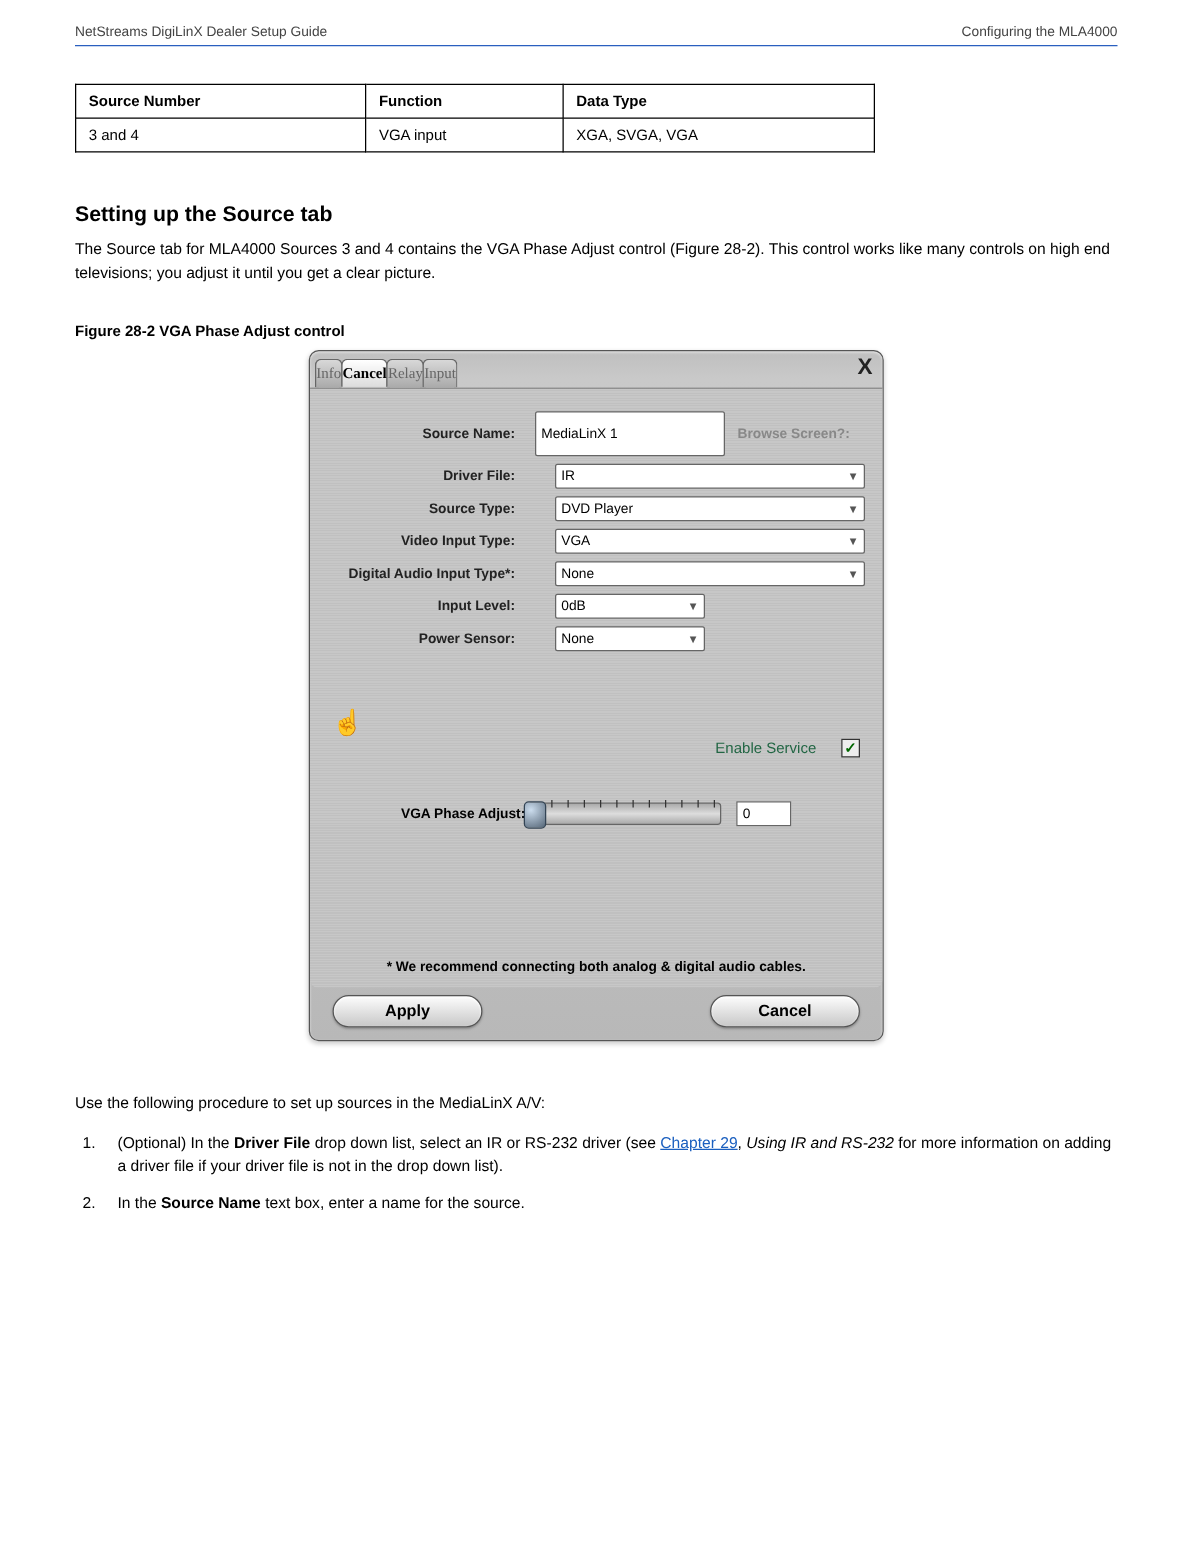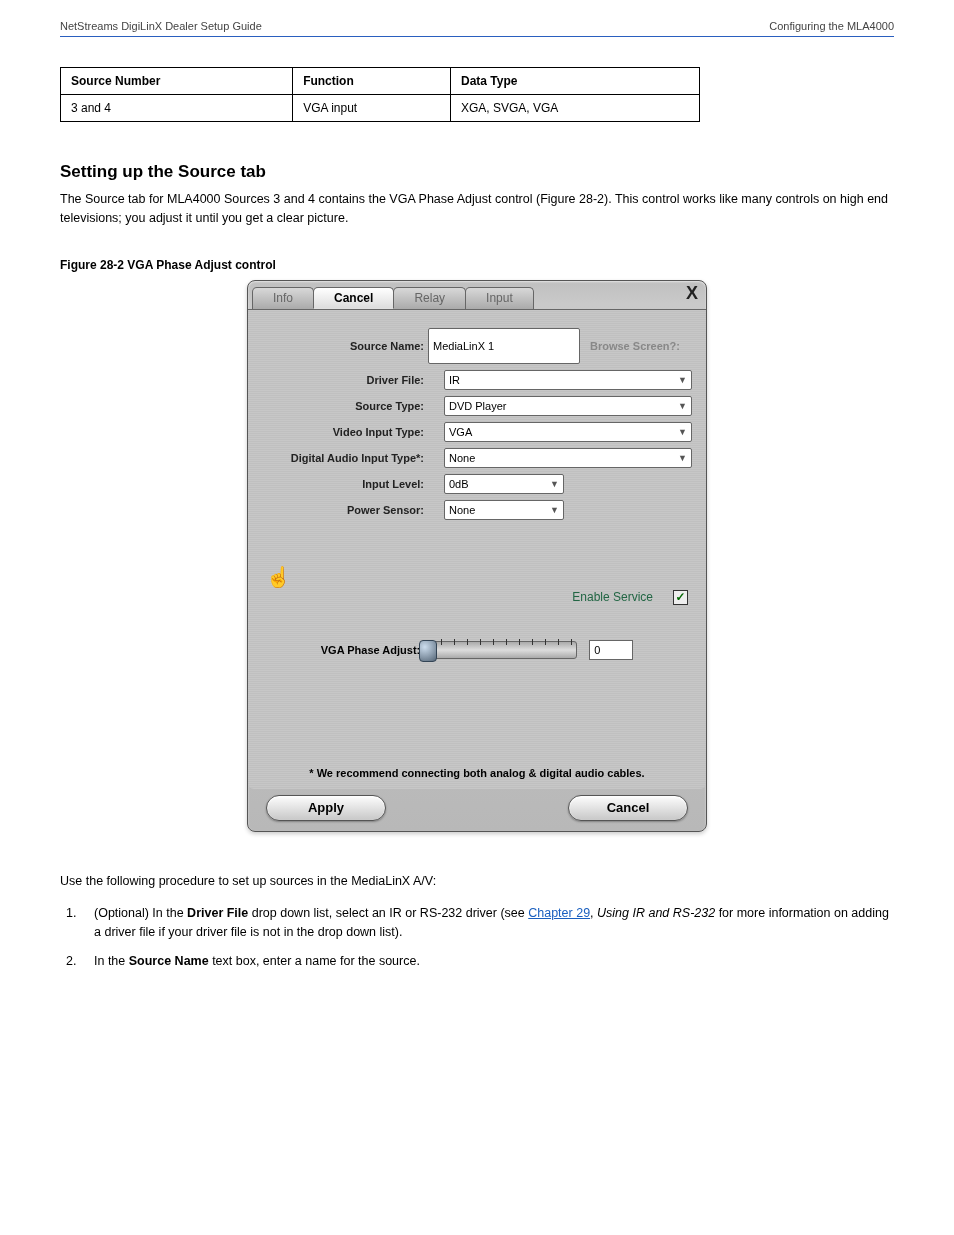--- a/index.html
+++ b/index.html
@@ -79,9 +79,9 @@
     padding: 6px 4px 0 4px;
   }
   .tab {
-    font-family: Liberation Sans, sans-serif;
+    font-family: Liberation Serif, serif;
     font-size: 12px;
-    padding: 3px 20px;
+    padding: 3px 0;
     background: linear-gradient(#d8d8d8,#aaa);
     border: 1px solid #666;
     border-bottom: none;

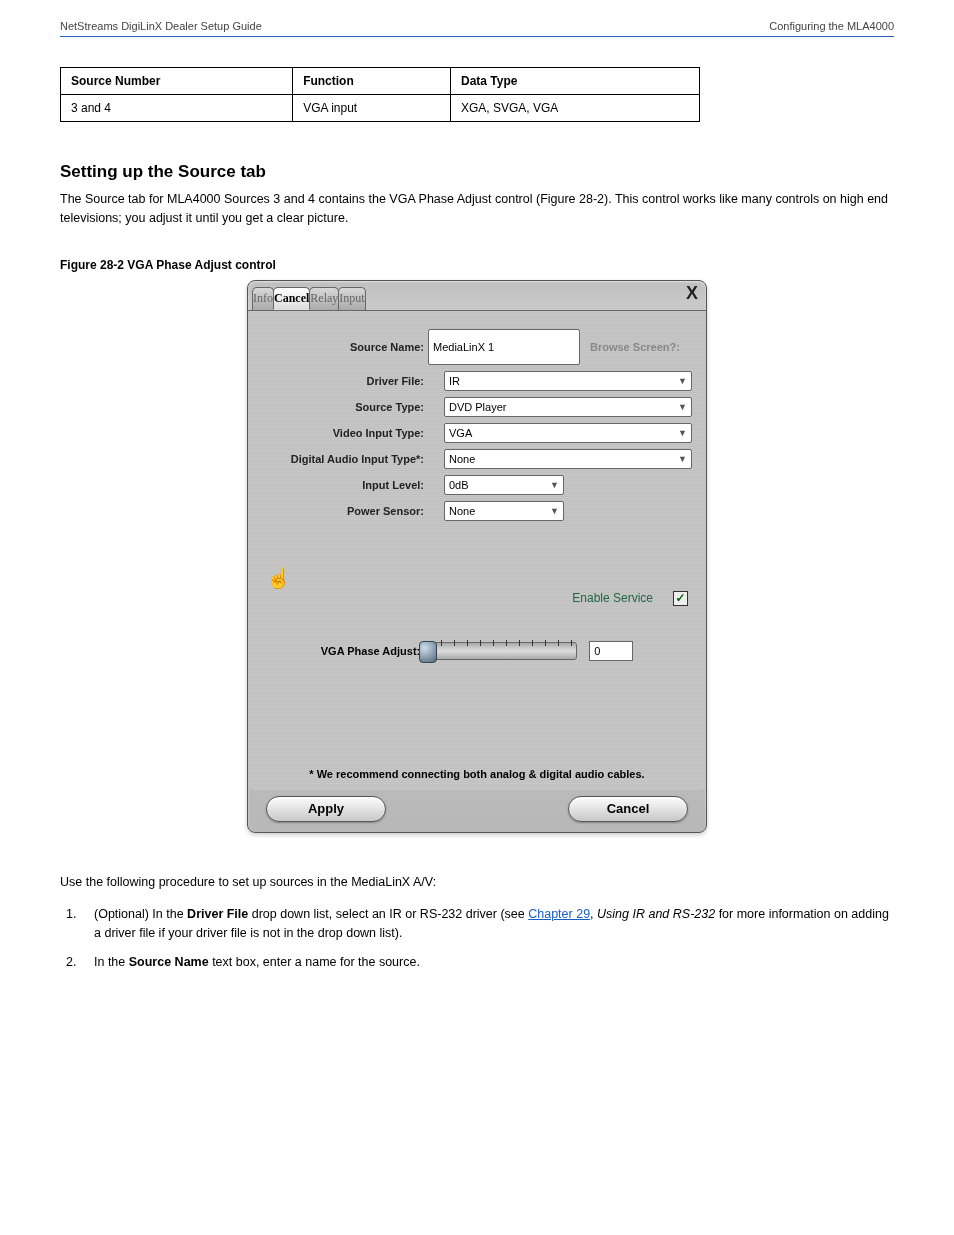--- a/index.html
+++ b/index.html
@@ -117,7 +117,7 @@
     text-align: right;
     font-weight: bold;
     font-size: 11px;
-    padding-right: 4px;
+    padding-right: 16px;
     color: #222;
   }
   .text-input {

